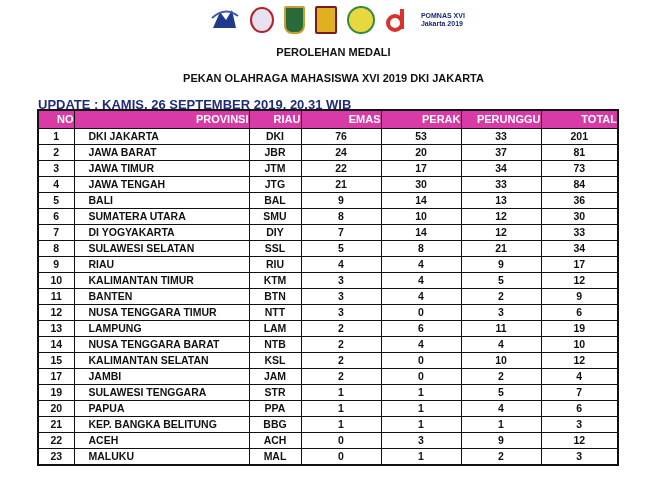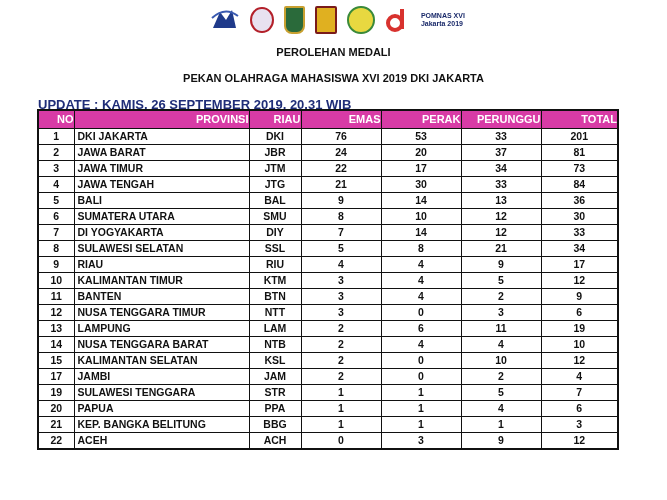--- a/index.html
+++ b/index.html
@@ -21,7 +21,7 @@
   table.medal th, table.medal td { border:1.3px solid #111; padding:0; font-size:10.5px; font-weight:bold; height:15px; line-height:15px; white-space:nowrap; overflow:hidden; }
   table.medal th { background:#d83ba6; color:#ffffff; height:17px; font-size:11px; text-align:right; }
   table.medal td { color:#111; text-align:center; }
-  table.medal td.prov { text-align:left; padding-left:3px; }
+  table.medal td.prov { text-align:left; padding-left:14px; }
   table.medal { border:2px solid #111; }
 </style>
 </head>

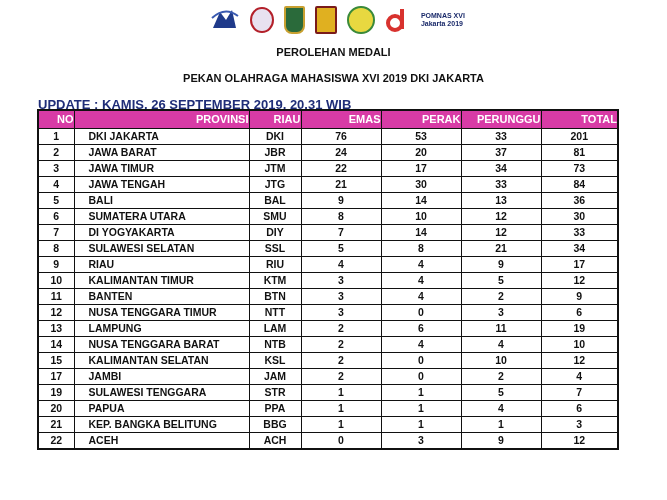--- a/index.html
+++ b/index.html
@@ -253,6 +253,15 @@
         <td>9</td>
         <td>12</td>
       </tr>
+      <tr>
+        <td>23</td>
+        <td class="prov">MALUKU</td>
+        <td>MAL</td>
+        <td>0</td>
+        <td>1</td>
+        <td>2</td>
+        <td>3</td>
+      </tr>
     </tbody>
 </table>
 

